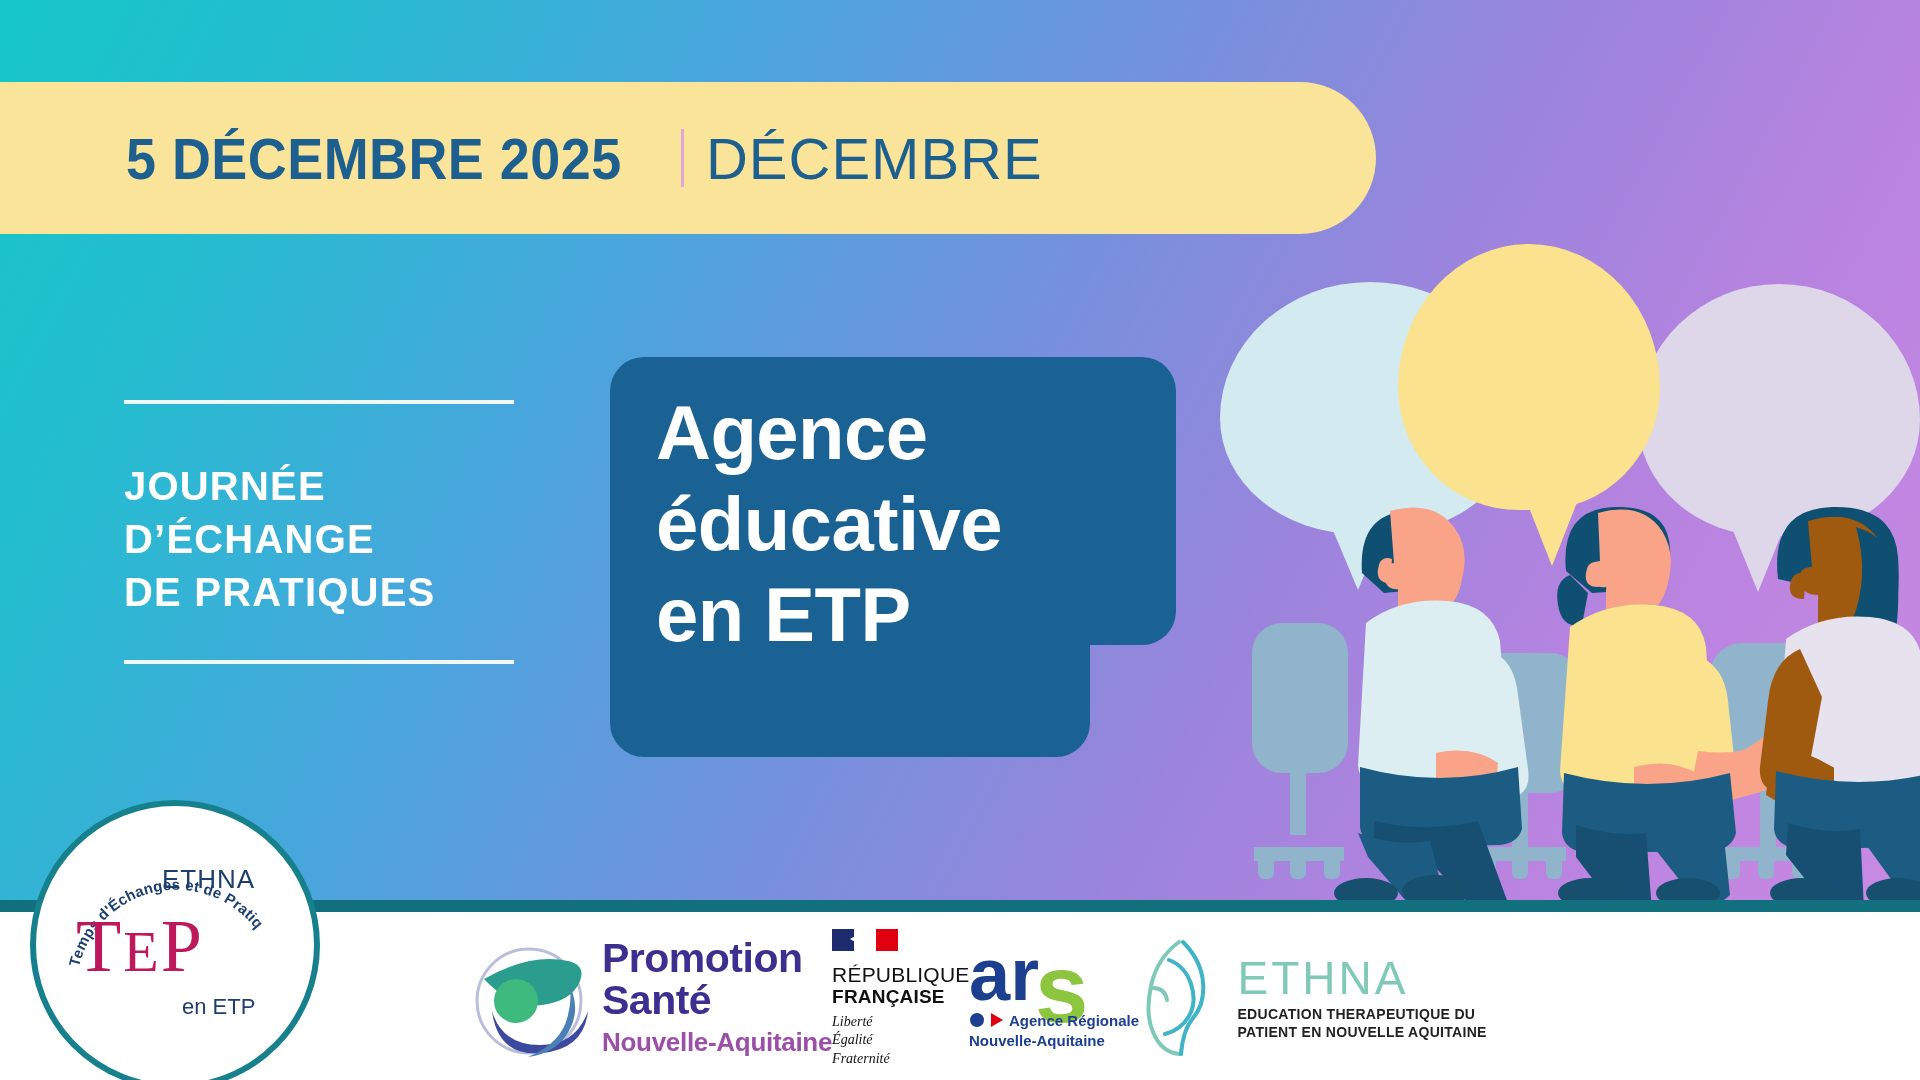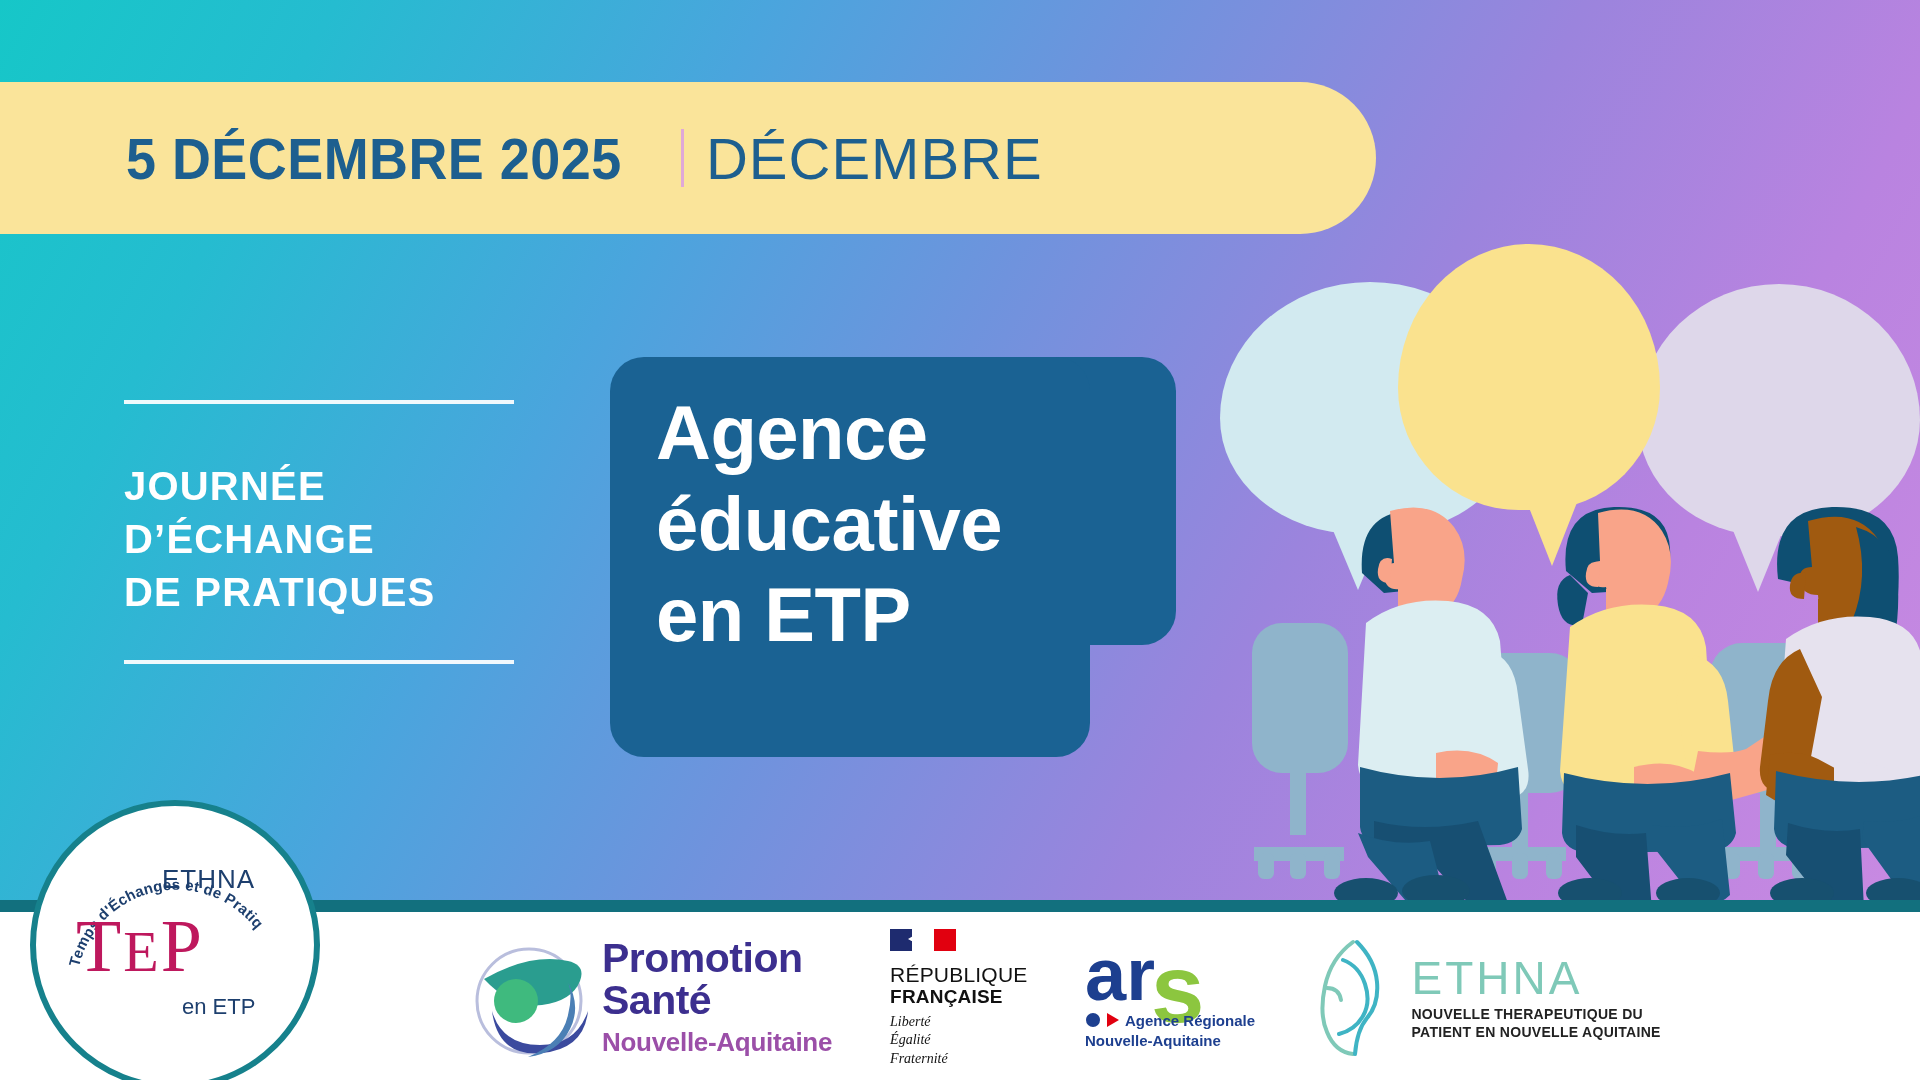--- a/index.html
+++ b/index.html
@@ -133,7 +133,7 @@
   
   .logos {
     position:absolute; left:470px; top:918px; width:1420px; height:160px;
-    display:flex; align-items:center; gap:58px; z-index:7;
+    display:flex; align-items:center; z-index:7;
   }
   .logo { display:flex; align-items:center; }
 

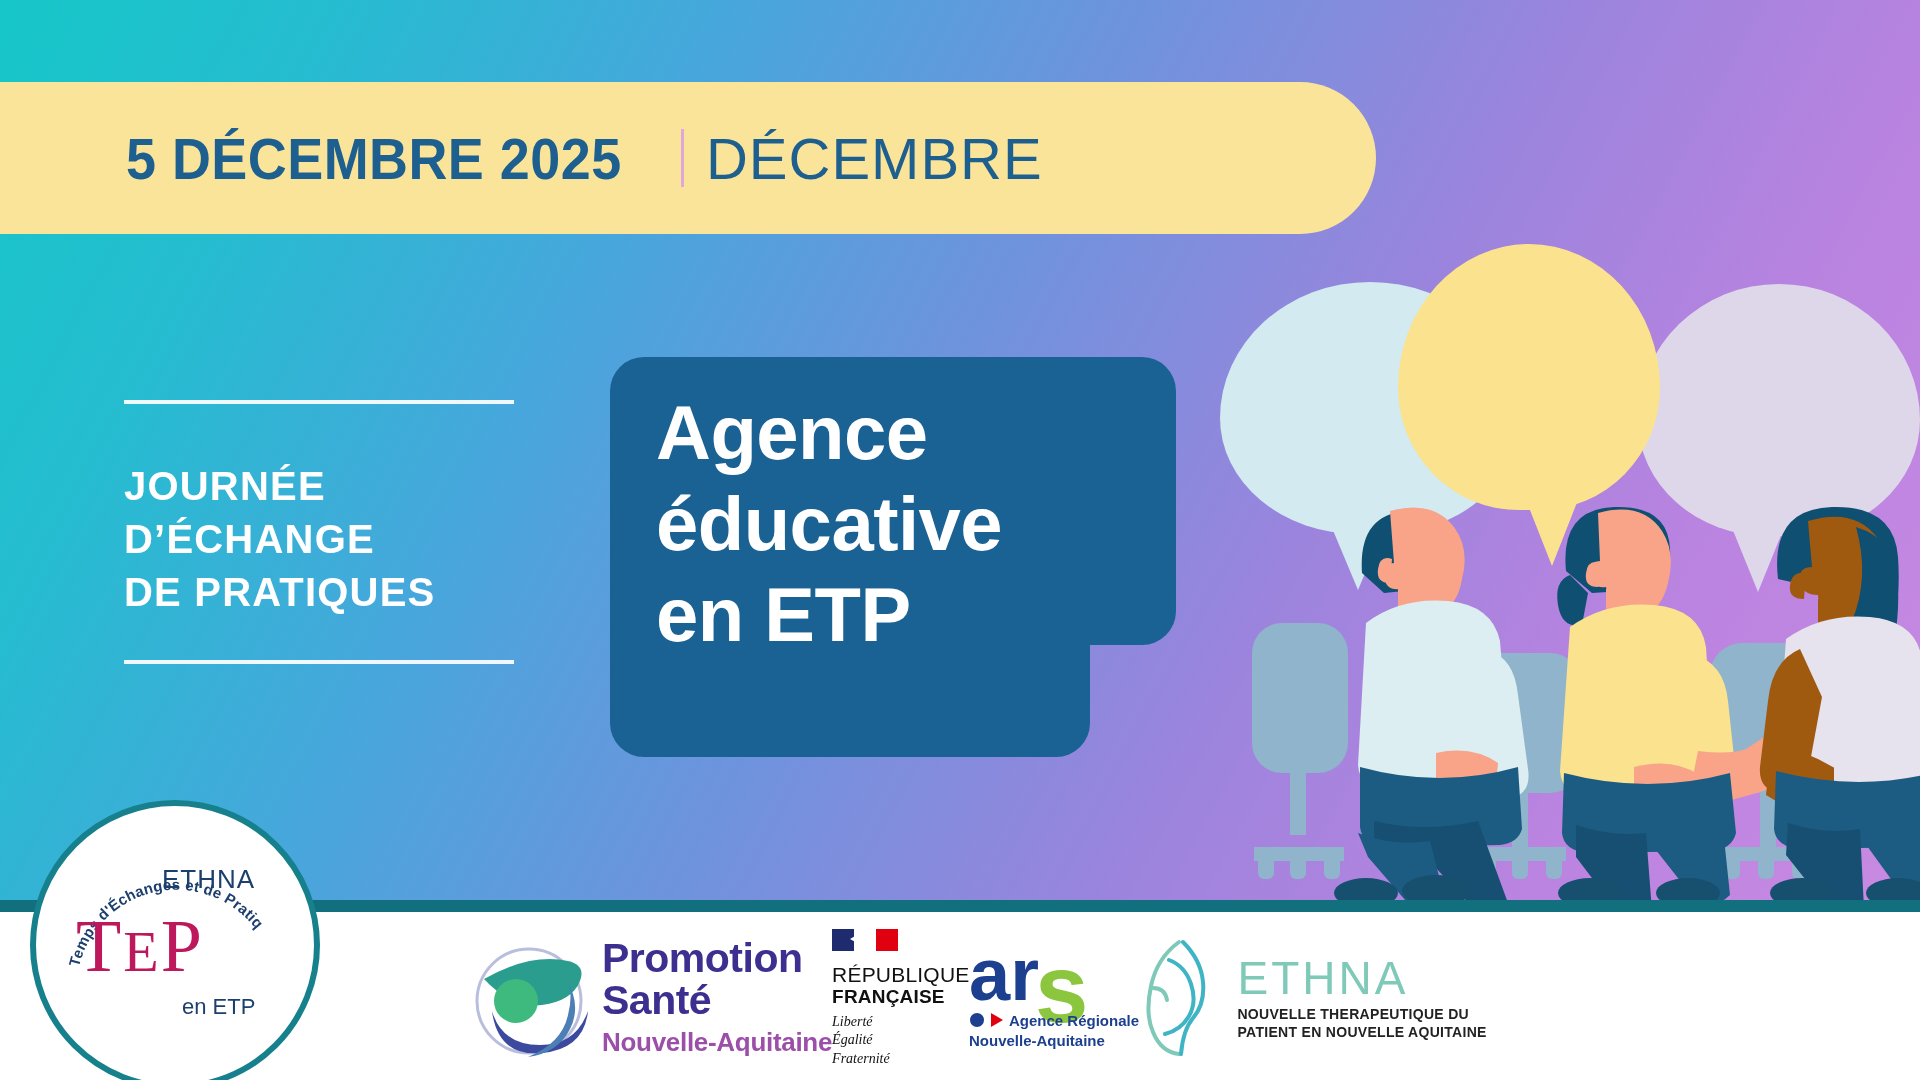--- a/index.html
+++ b/index.html
@@ -353,7 +353,7 @@
       <div class="eth-text">
         <div class="eth-title">ETHNA</div>
         <div class="eth-sub">
-          <div>NOUVELLE THERAPEUTIQUE DU</div>
+          <div>EDUCATION THERAPEUTIQUE DU</div>
           <div>PATIENT EN NOUVELLE AQUITAINE</div>
         </div>
       </div>

